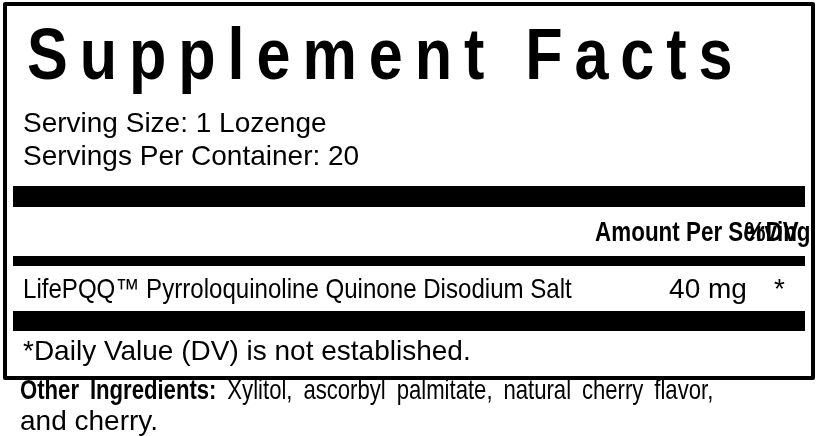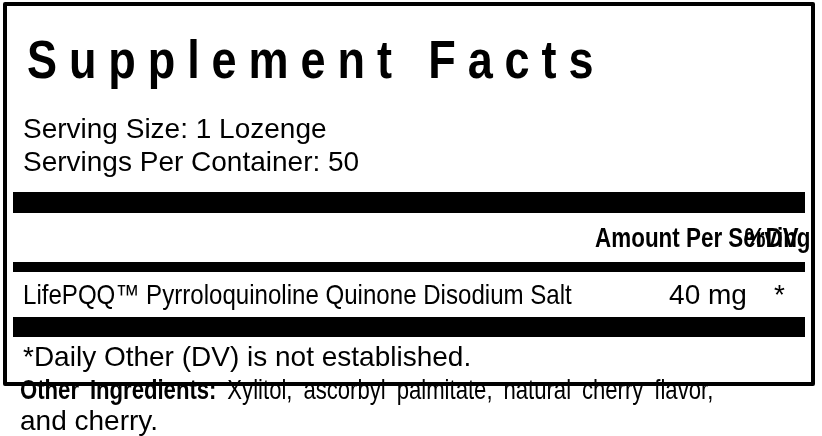--- a/index.html
+++ b/index.html
@@ -22,8 +22,8 @@
   }
 
   .title{
-    margin:16px 0 0 20px;
-    font-size:53px;
+    margin:10px 0 0 20px;
+    font-size:72px;
     font-weight:bold;
     line-height:76px;
     white-space:nowrap;

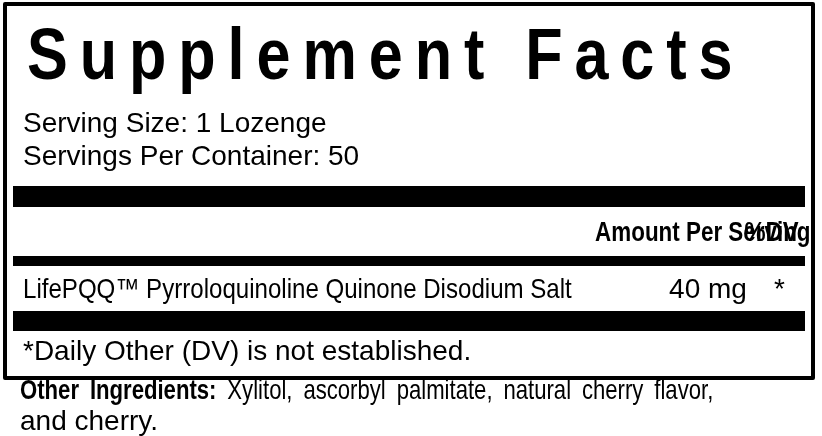--- a/index.html
+++ b/index.html
@@ -103,7 +103,7 @@
 
   <div class="serving-block">
     <div class="serving-line">Serving Size: 1 Lozenge</div>
-    <div class="serving-line">Servings Per Container: 50</div>
+    <div class="serving-line">Servings Per Container: 20</div>
   </div>
 
   <div class="bar bar-thick-top"></div>

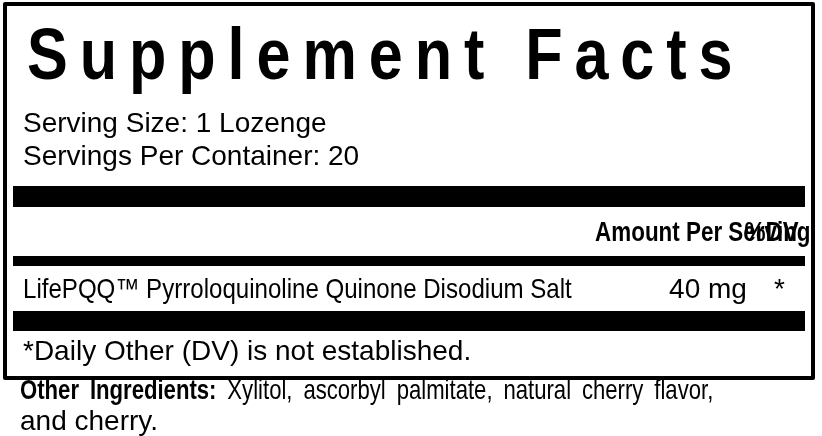--- a/index.html
+++ b/index.html
@@ -130,7 +130,7 @@
 
   <div class="bar bar-thick-bottom"></div>
 
-  <div class="footnote">*Daily Other (DV) is not established.</div>
+  <div class="footnote">*Daily Value (DV) is not established.</div>
 
 </div>
 

